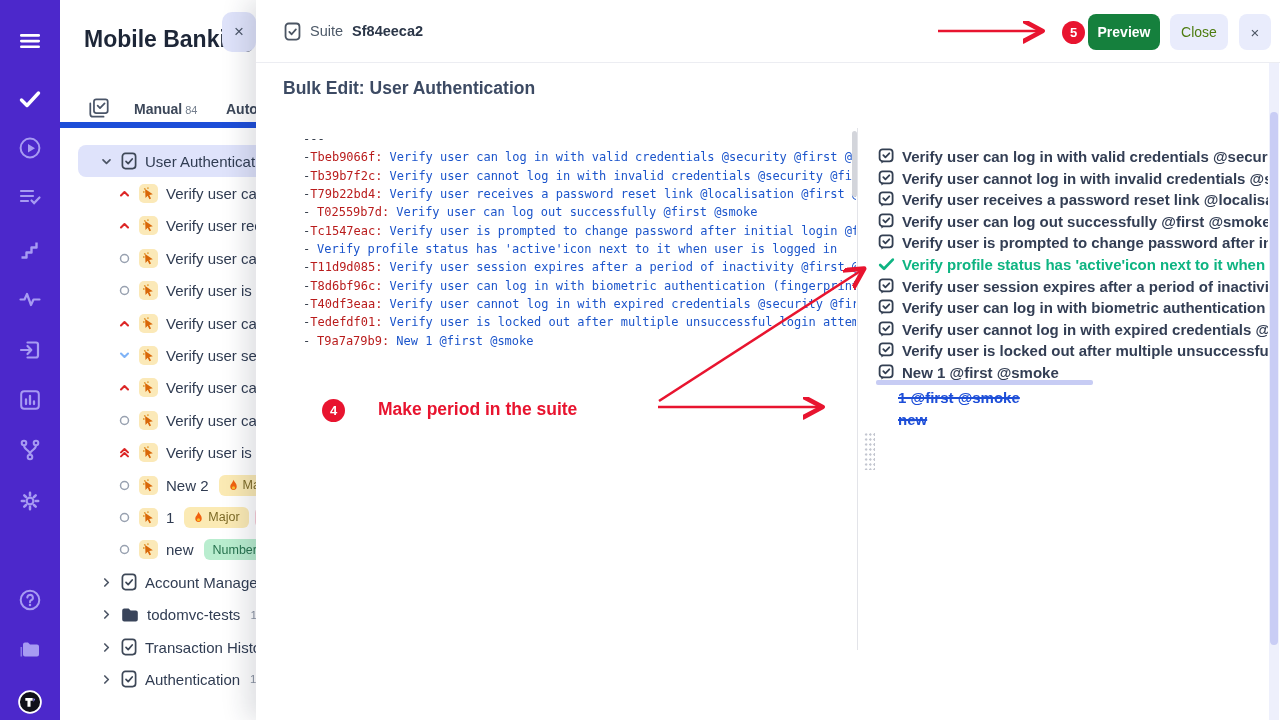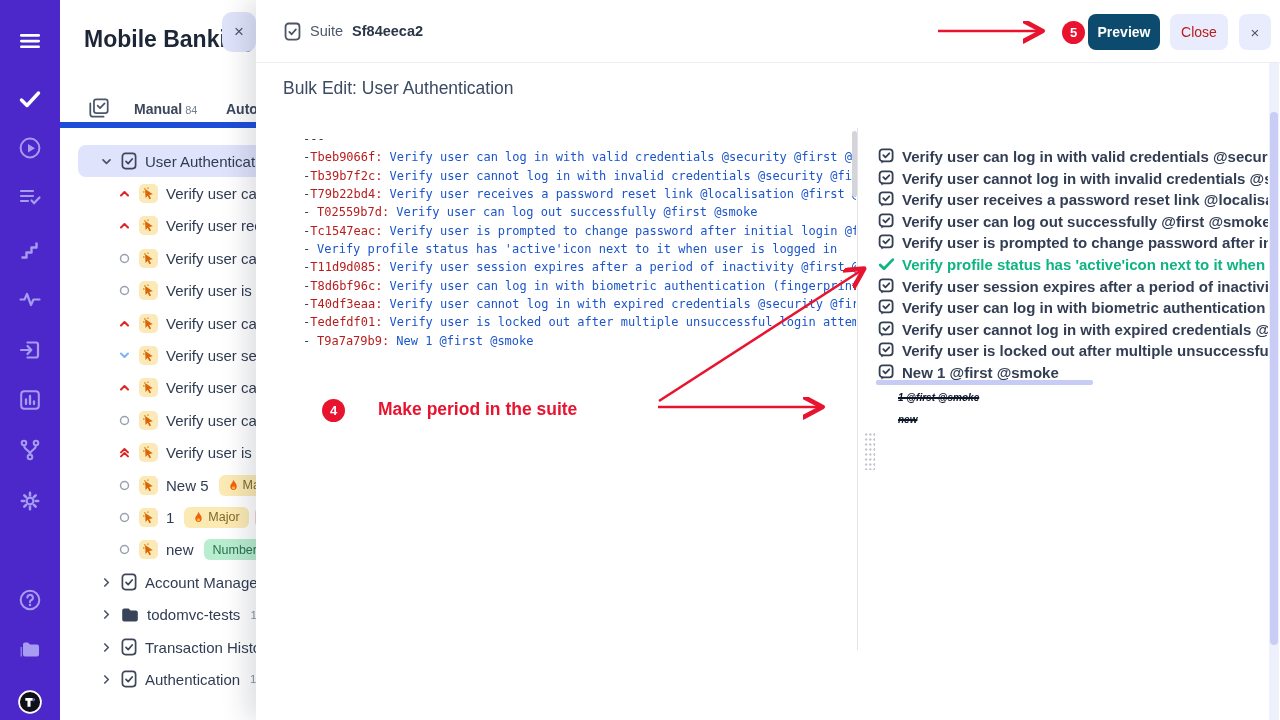--- a/index.html
+++ b/index.html
@@ -71,7 +71,7 @@
   .suite-id { font-size:14.5px; font-weight:700; color:#2b3648; }
   .btn { position:absolute; top:14px; height:36px; border:none; border-radius:8px; font-size:14px;
     font-weight:600; cursor:pointer; font-family:"Liberation Sans", sans-serif; }
-  .btn-preview { left:832px; width:72px; background:#0c4a6e; color:#fff; }
+  .btn-preview { left:832px; width:72px; background:#15803d; color:#fff; }
   .btn-close   { left:914px; width:58px; background:#e9ecfc; color:#b91c1c; font-weight:500; }
   .btn-x       { left:983px; width:32px; background:#e9ecfc; color:#4b5563; font-size:15px; font-weight:400; }
   .mtitle { position:absolute; left:27px; top:78px; font-size:17.5px; font-weight:400; color:#3c4a63; }

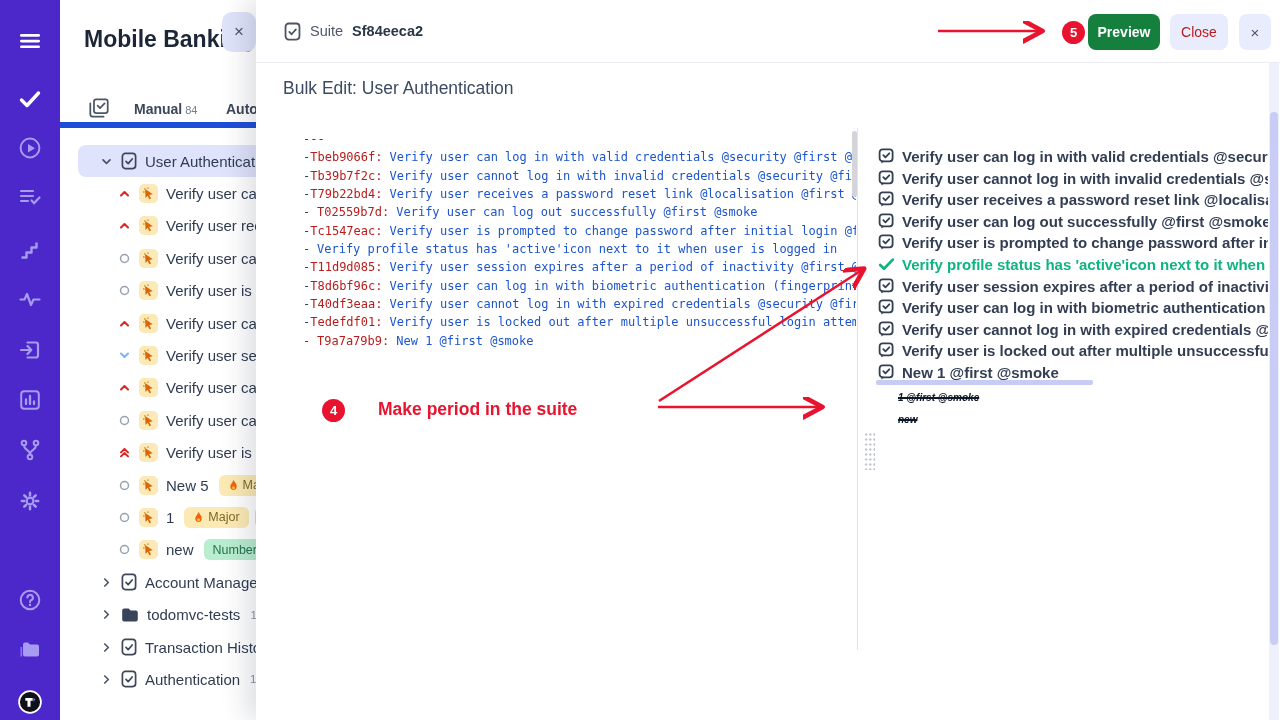--- a/index.html
+++ b/index.html
@@ -72,7 +72,7 @@
   .btn { position:absolute; top:14px; height:36px; border:none; border-radius:8px; font-size:14px;
     font-weight:600; cursor:pointer; font-family:"Liberation Sans", sans-serif; }
   .btn-preview { left:832px; width:72px; background:#15803d; color:#fff; }
-  .btn-close   { left:914px; width:58px; background:#e9ecfc; color:#b91c1c; font-weight:500; }
+  .btn-close   { left:914px; width:58px; background:#e9ecfc; color:#4d7c0f; font-weight:500; }
   .btn-x       { left:983px; width:32px; background:#e9ecfc; color:#4b5563; font-size:15px; font-weight:400; }
   .mtitle { position:absolute; left:27px; top:78px; font-size:17.5px; font-weight:400; color:#3c4a63; }
 

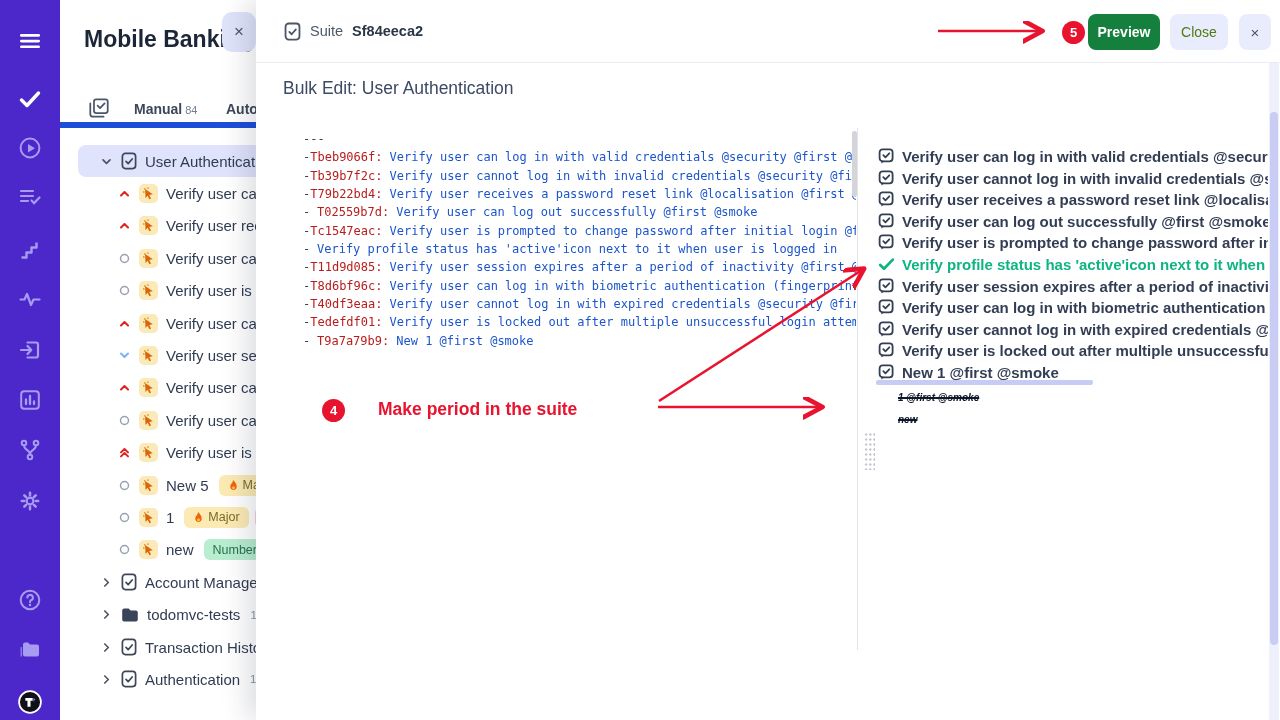--- a/index.html
+++ b/index.html
@@ -74,7 +74,7 @@
   .btn-preview { left:832px; width:72px; background:#15803d; color:#fff; }
   .btn-close   { left:914px; width:58px; background:#e9ecfc; color:#4d7c0f; font-weight:500; }
   .btn-x       { left:983px; width:32px; background:#e9ecfc; color:#4b5563; font-size:15px; font-weight:400; }
-  .mtitle { position:absolute; left:27px; top:78px; font-size:17.5px; font-weight:400; color:#3c4a63; }
+  .mtitle { position:absolute; left:27px; top:78px; font-size:17.5px; font-weight:700; color:#3c4a63; }
 
   
   .editor { position:absolute; left:47px; top:130px; width:553px; height:522px; overflow:hidden; cursor:text; }

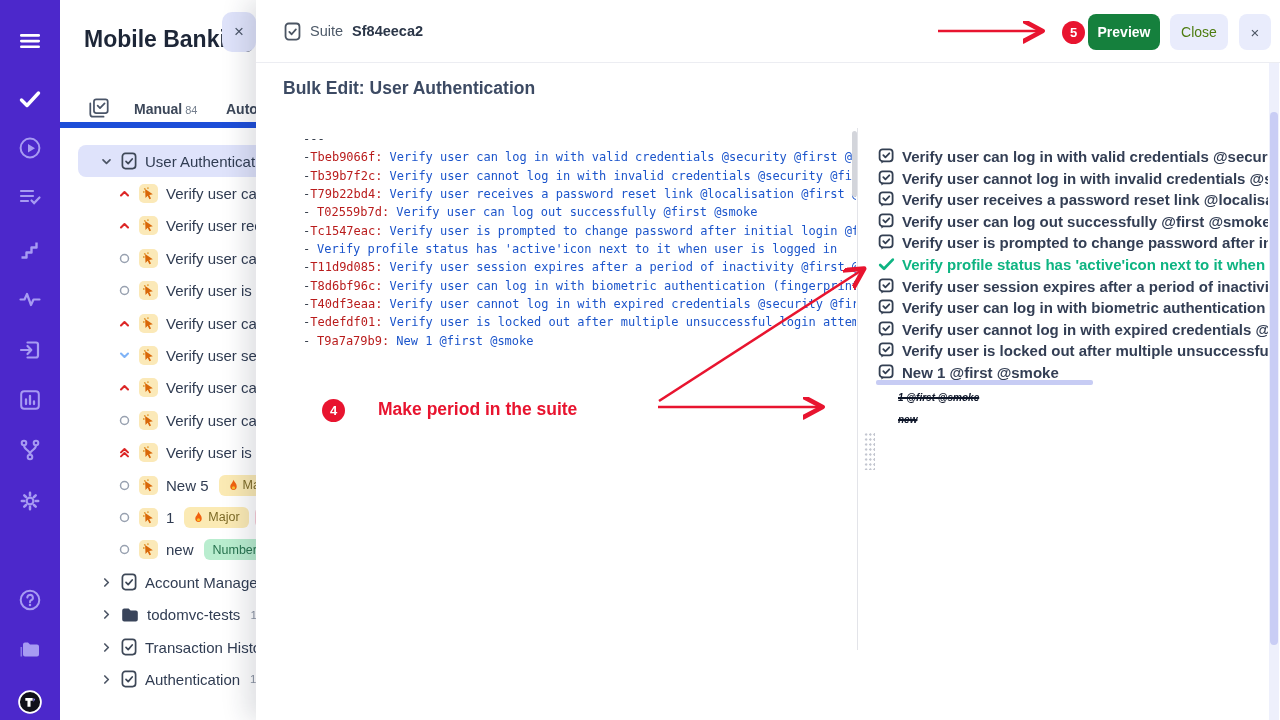--- a/index.html
+++ b/index.html
@@ -101,8 +101,8 @@
   .pane-divider { position:absolute; left:620px; top:380px; width:217px; height:4.5px;
     background:#c7ccf4; border-radius:2px; }
   .removed { position:absolute; left:642px; top:387px; }
-  .rrow { height:21.5px; line-height:21.5px; font-size:10px; font-weight:700; color:#0f172a;
-    text-decoration:line-through; text-decoration-thickness:2px; white-space:nowrap;font-style:italic; }
+  .rrow { height:21.5px; line-height:21.5px; font-size:15px; font-weight:700; color:#1d4ed8;
+    text-decoration:line-through; text-decoration-thickness:2px; white-space:nowrap; }
 
   
   .vscroll { position:absolute; left:1013px; top:63px; width:10px; height:657px; background:#eef0fc; }

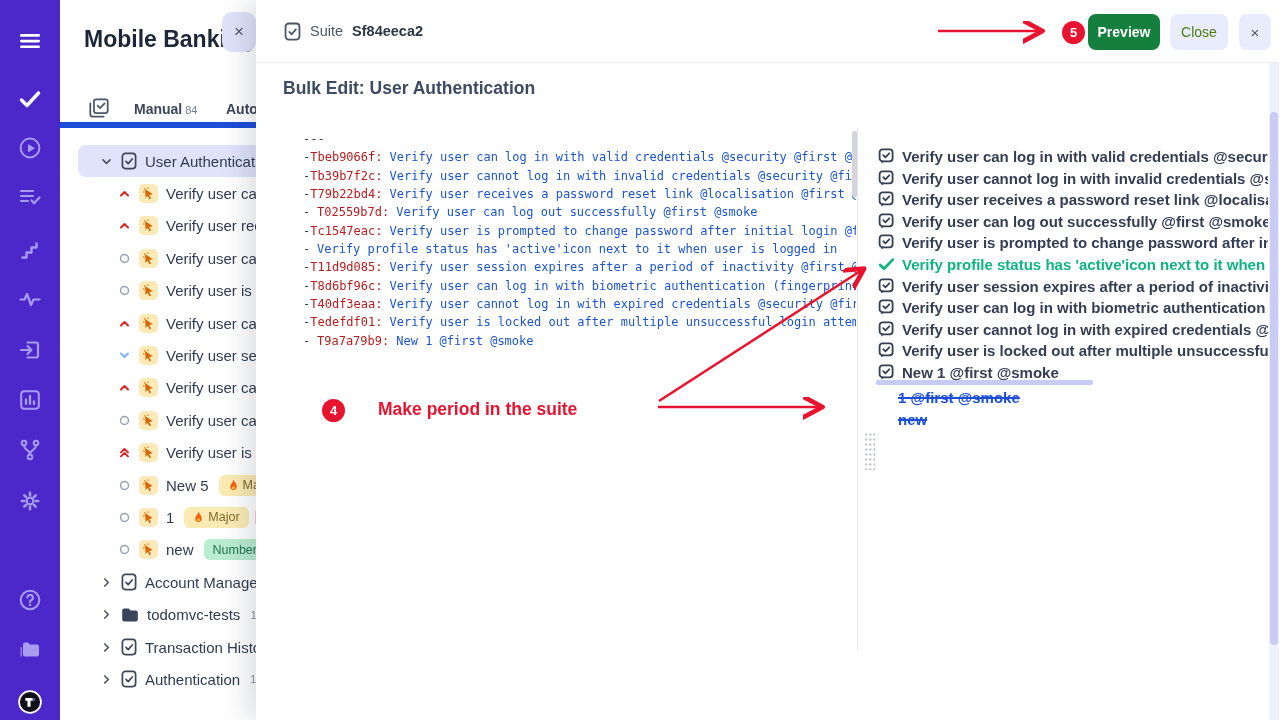--- a/index.html
+++ b/index.html
@@ -504,7 +504,7 @@
             </svg>
           </span>
         </span>
-        <span class="tlabel">New 5</span>
+        <span class="tlabel">New 2</span>
 
         <span class="badges">
 

